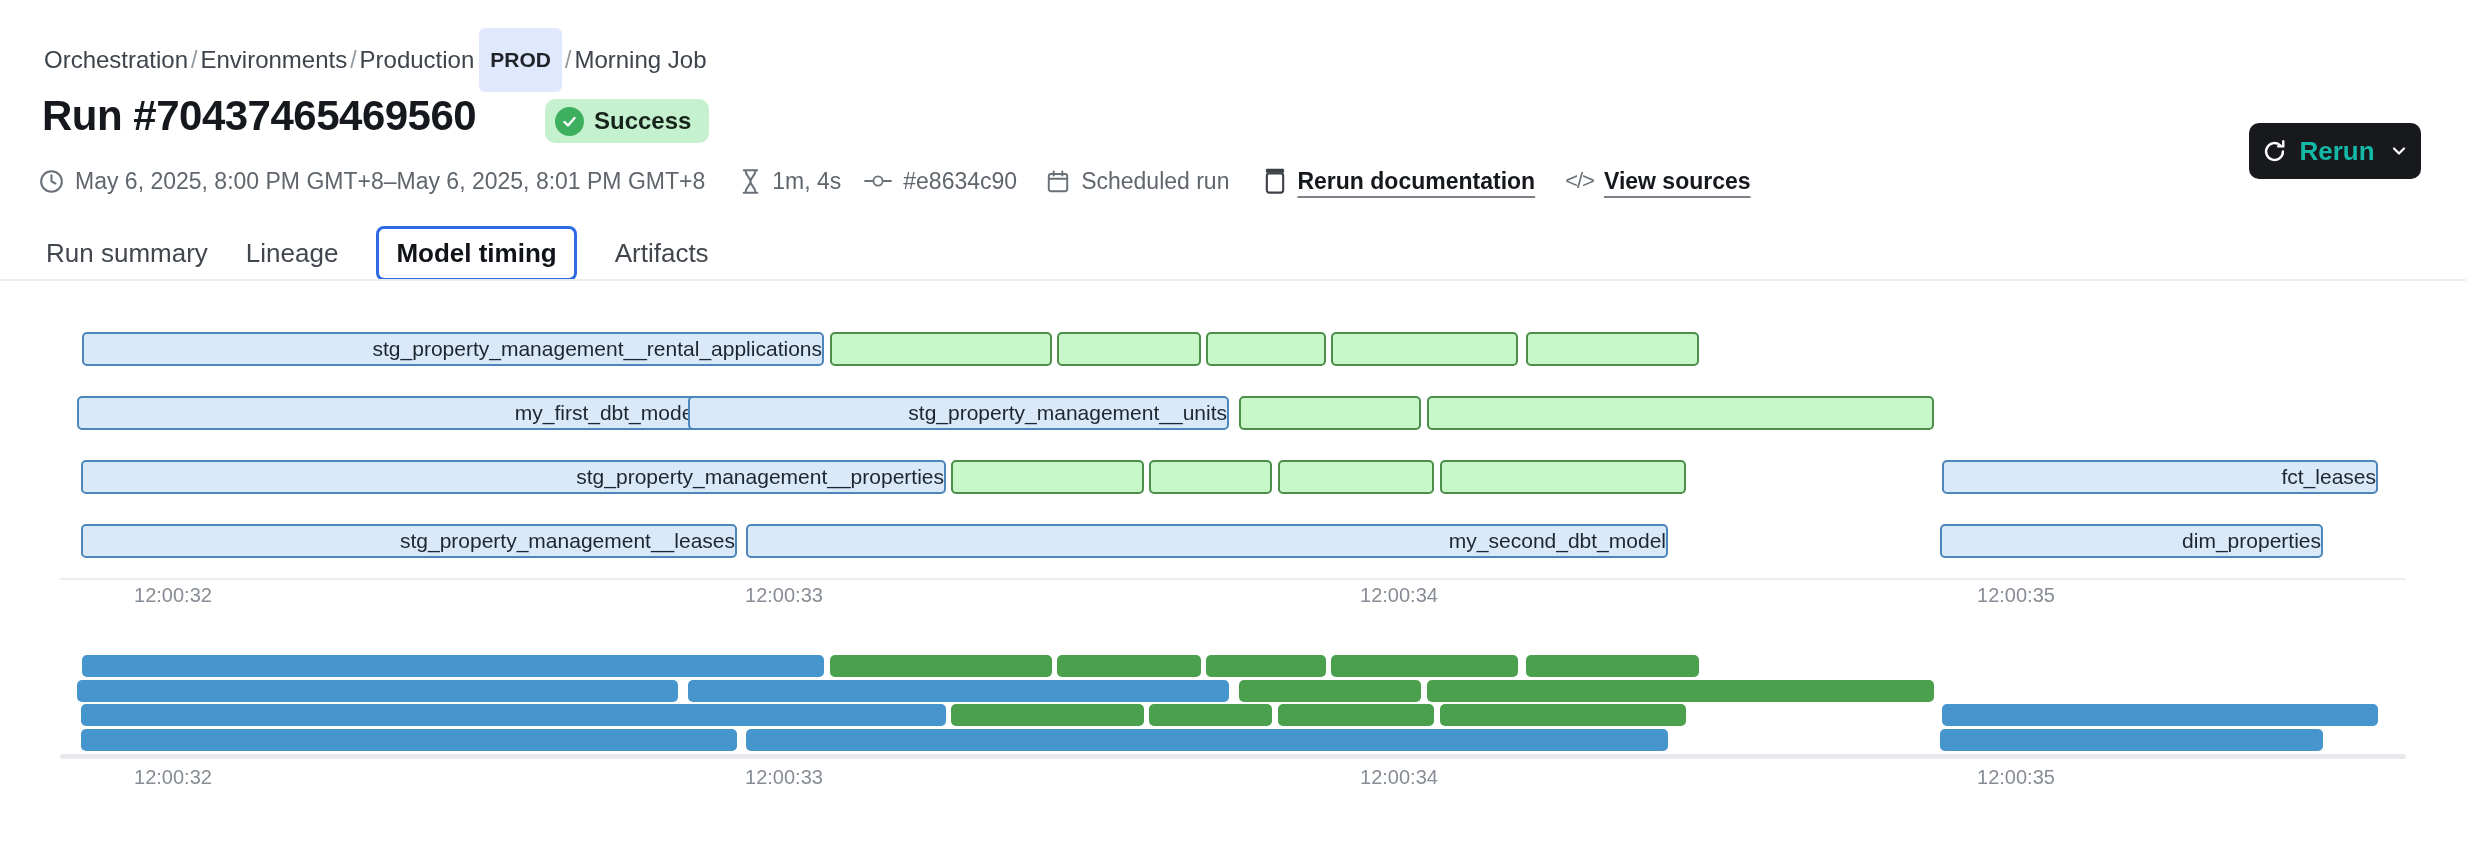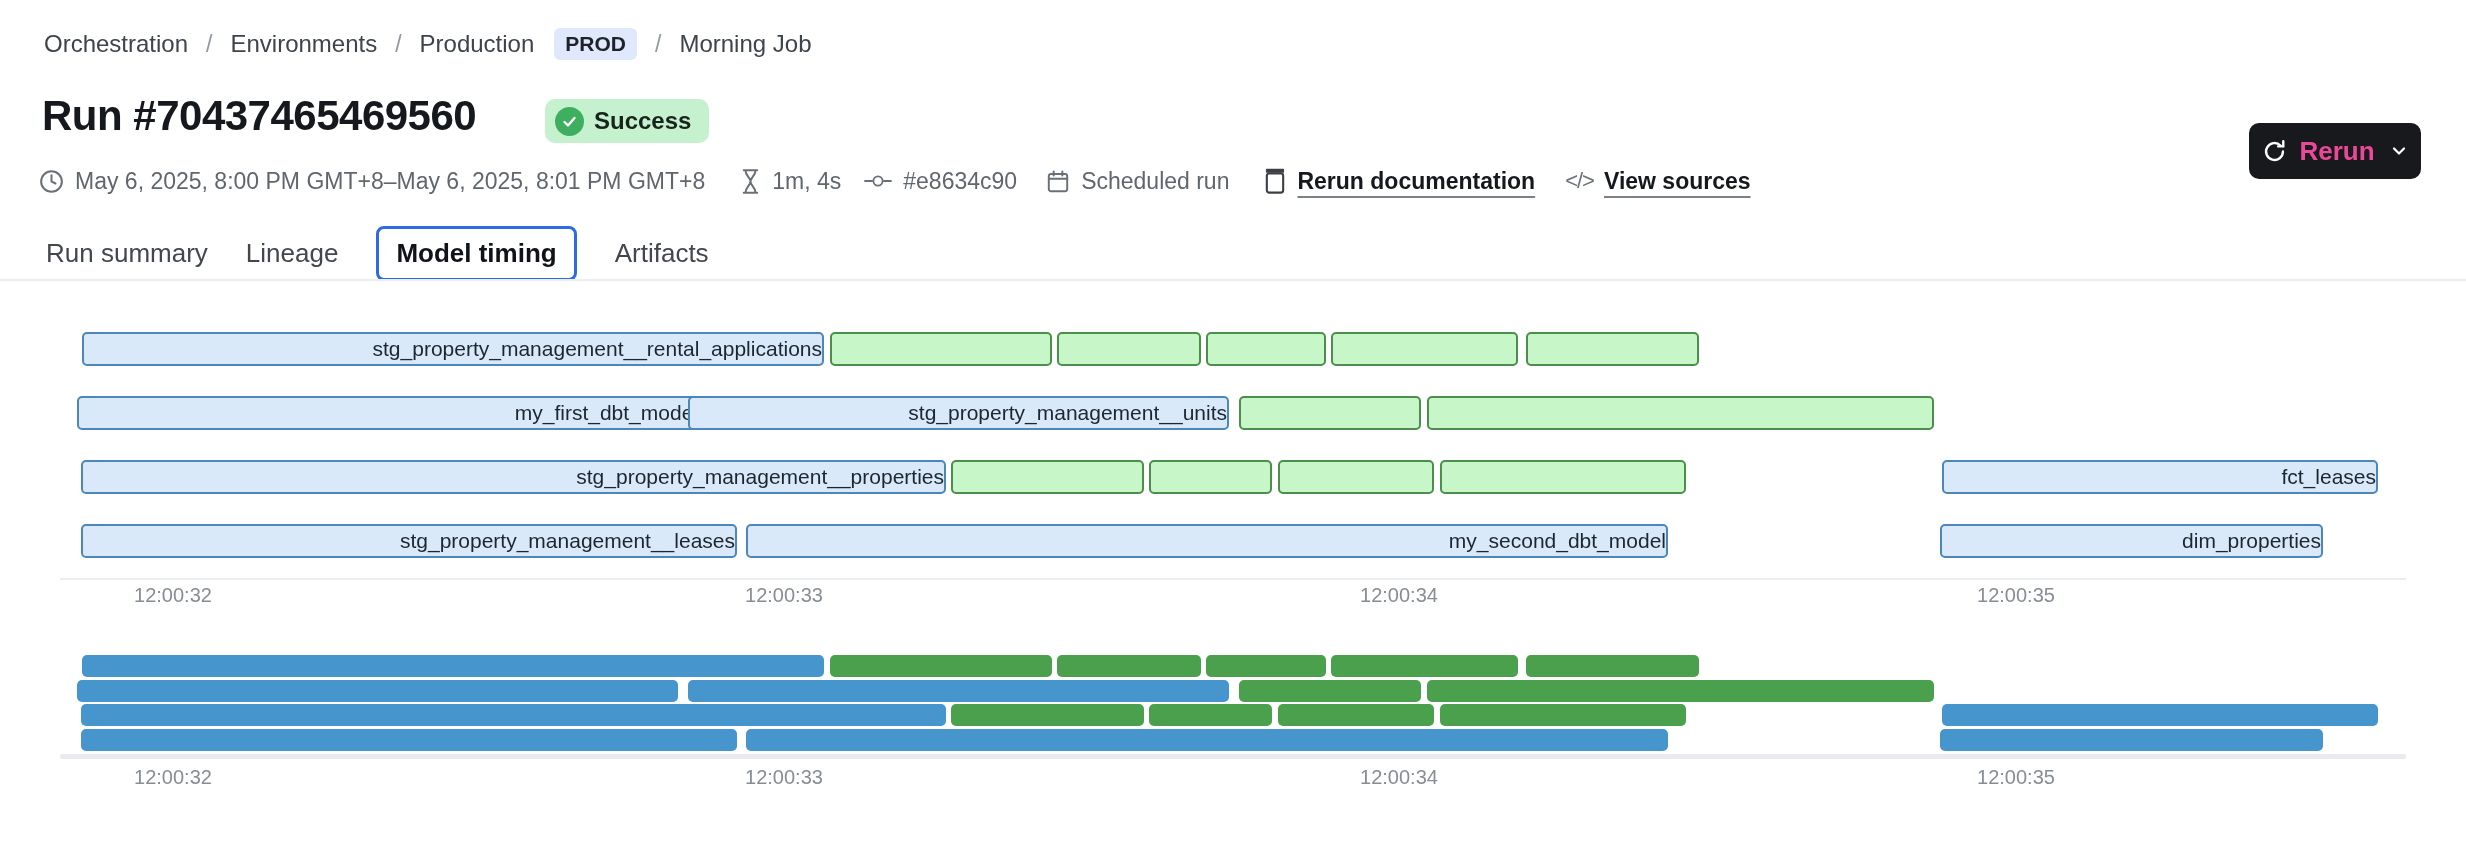--- a/index.html
+++ b/index.html
@@ -10,7 +10,7 @@
   
   .breadcrumb{
     position:absolute; left:44px; top:28px; display:flex; align-items:center;
-    gap:18px; font-size:24px; color:#3e444b;
+    gap:3px; font-size:24px; color:#3e444b;
   }
   .breadcrumb .sep{color:#9098a0; font-size:23px;}
   .crumb{cursor:pointer;}

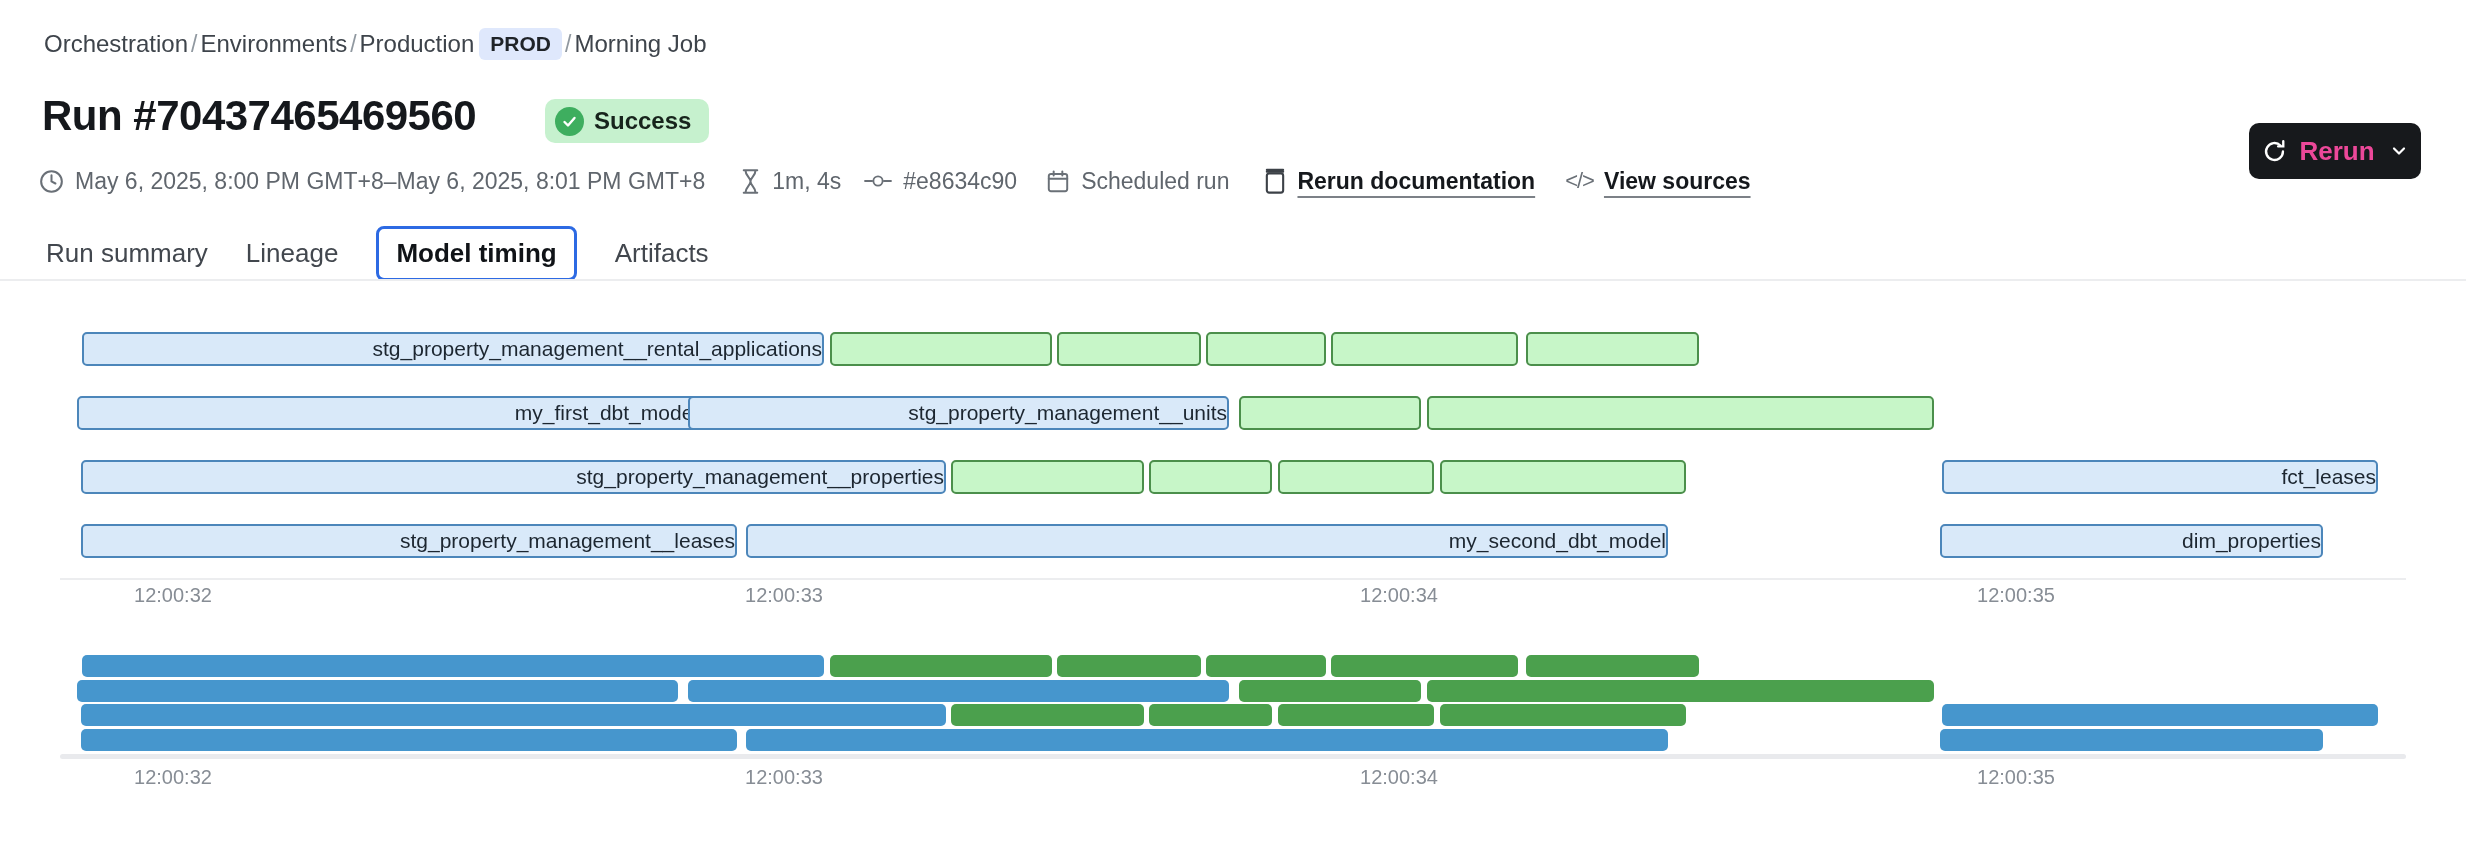--- a/index.html
+++ b/index.html
@@ -16,7 +16,7 @@
   .crumb{cursor:pointer;}
   .env-badge{
     background:var(--prod-badge-bg,#dfe8fc); color:#1f2328; font-weight:700;
-    font-size:21px; padding:4px 11px; border-radius:6px; margin-left:2px;
+    font-size:21px; padding:20px 11px; border-radius:6px; margin-left:2px;
   }
   
   .page-title{

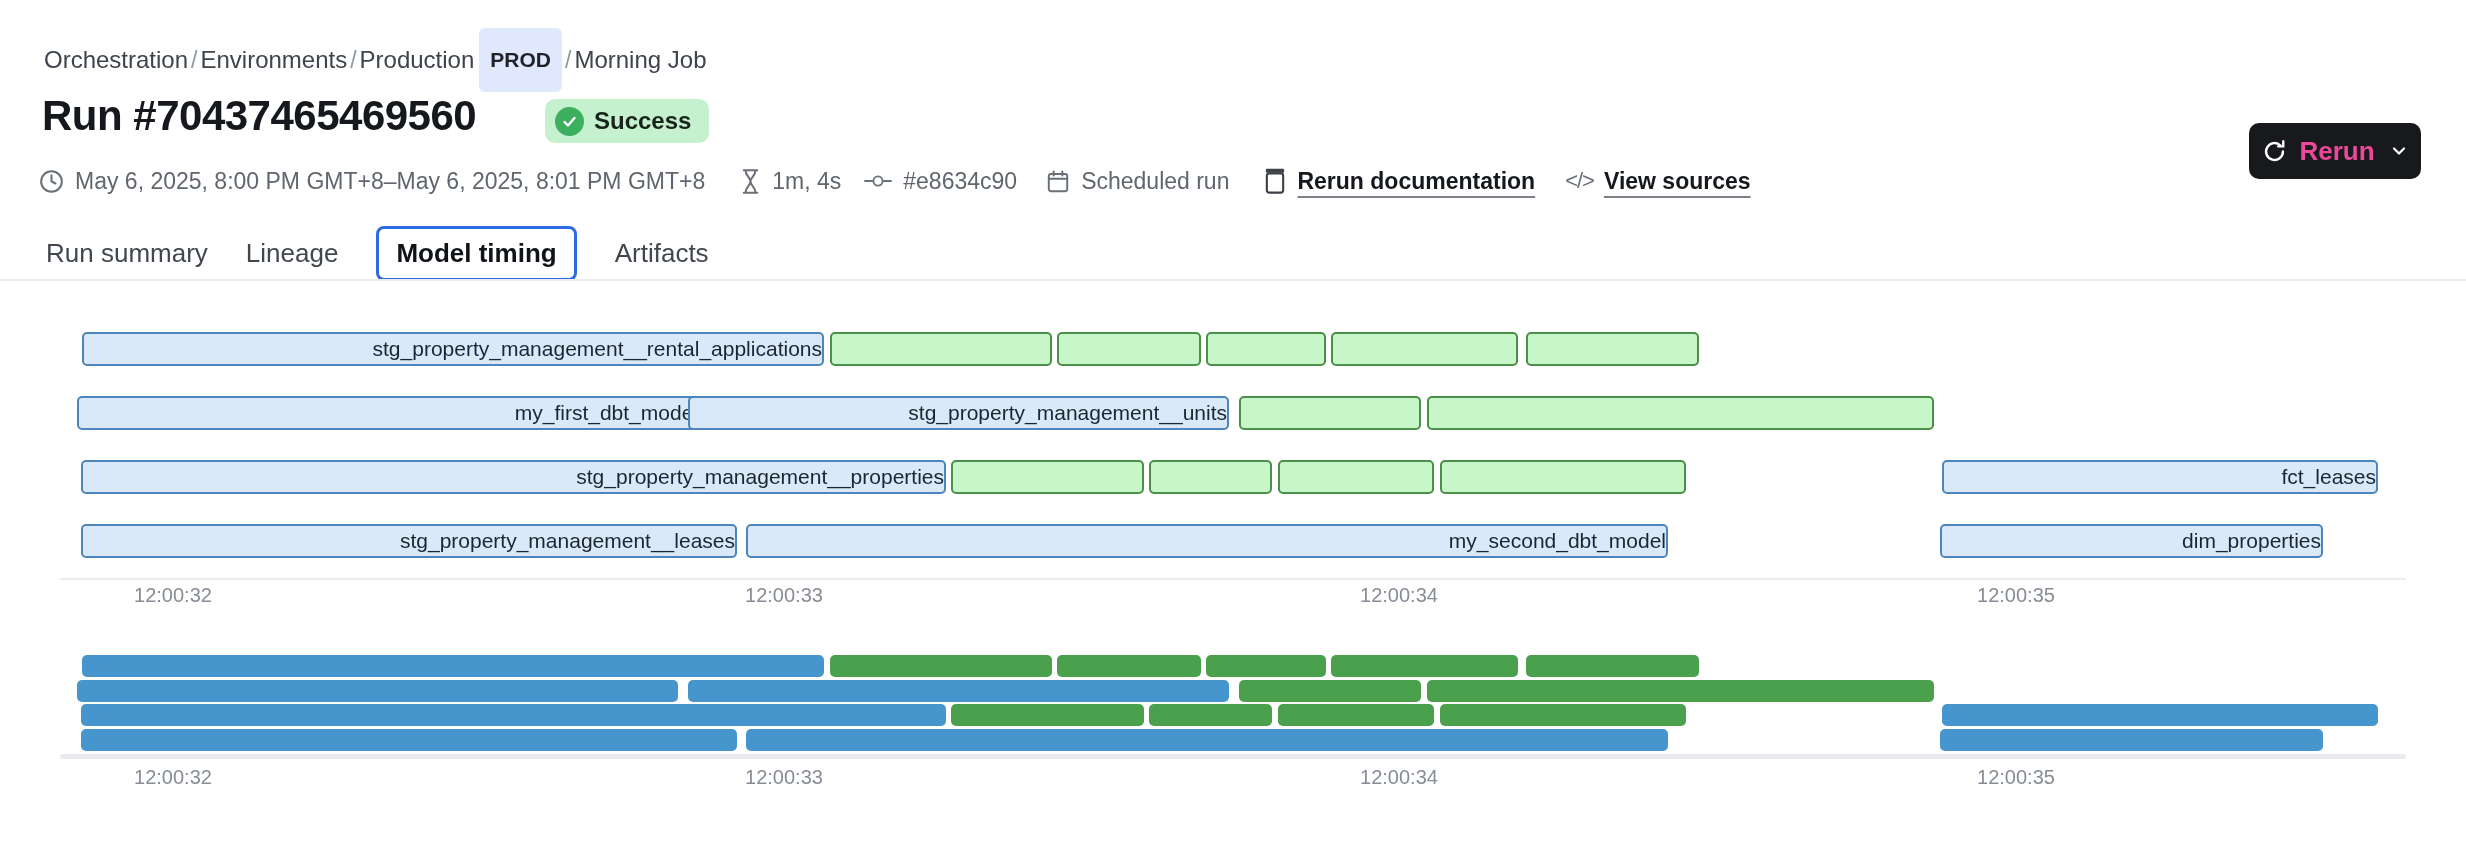--- a/index.html
+++ b/index.html
@@ -50,7 +50,7 @@
   
   .rerun-button{
     position:absolute; left:2249px; top:123px; width:172px; height:56px;
-    background:var(--rerun-bg,#17191c); border:none; border-radius:10px; color:#ec4899;
+    background:var(--rerun-bg,#17191c); border:none; border-radius:10px; color:#14b8a6;
     display:flex; align-items:center; justify-content:center; gap:11px;
     font-family:inherit; font-size:26px; font-weight:600; cursor:pointer;
   }

